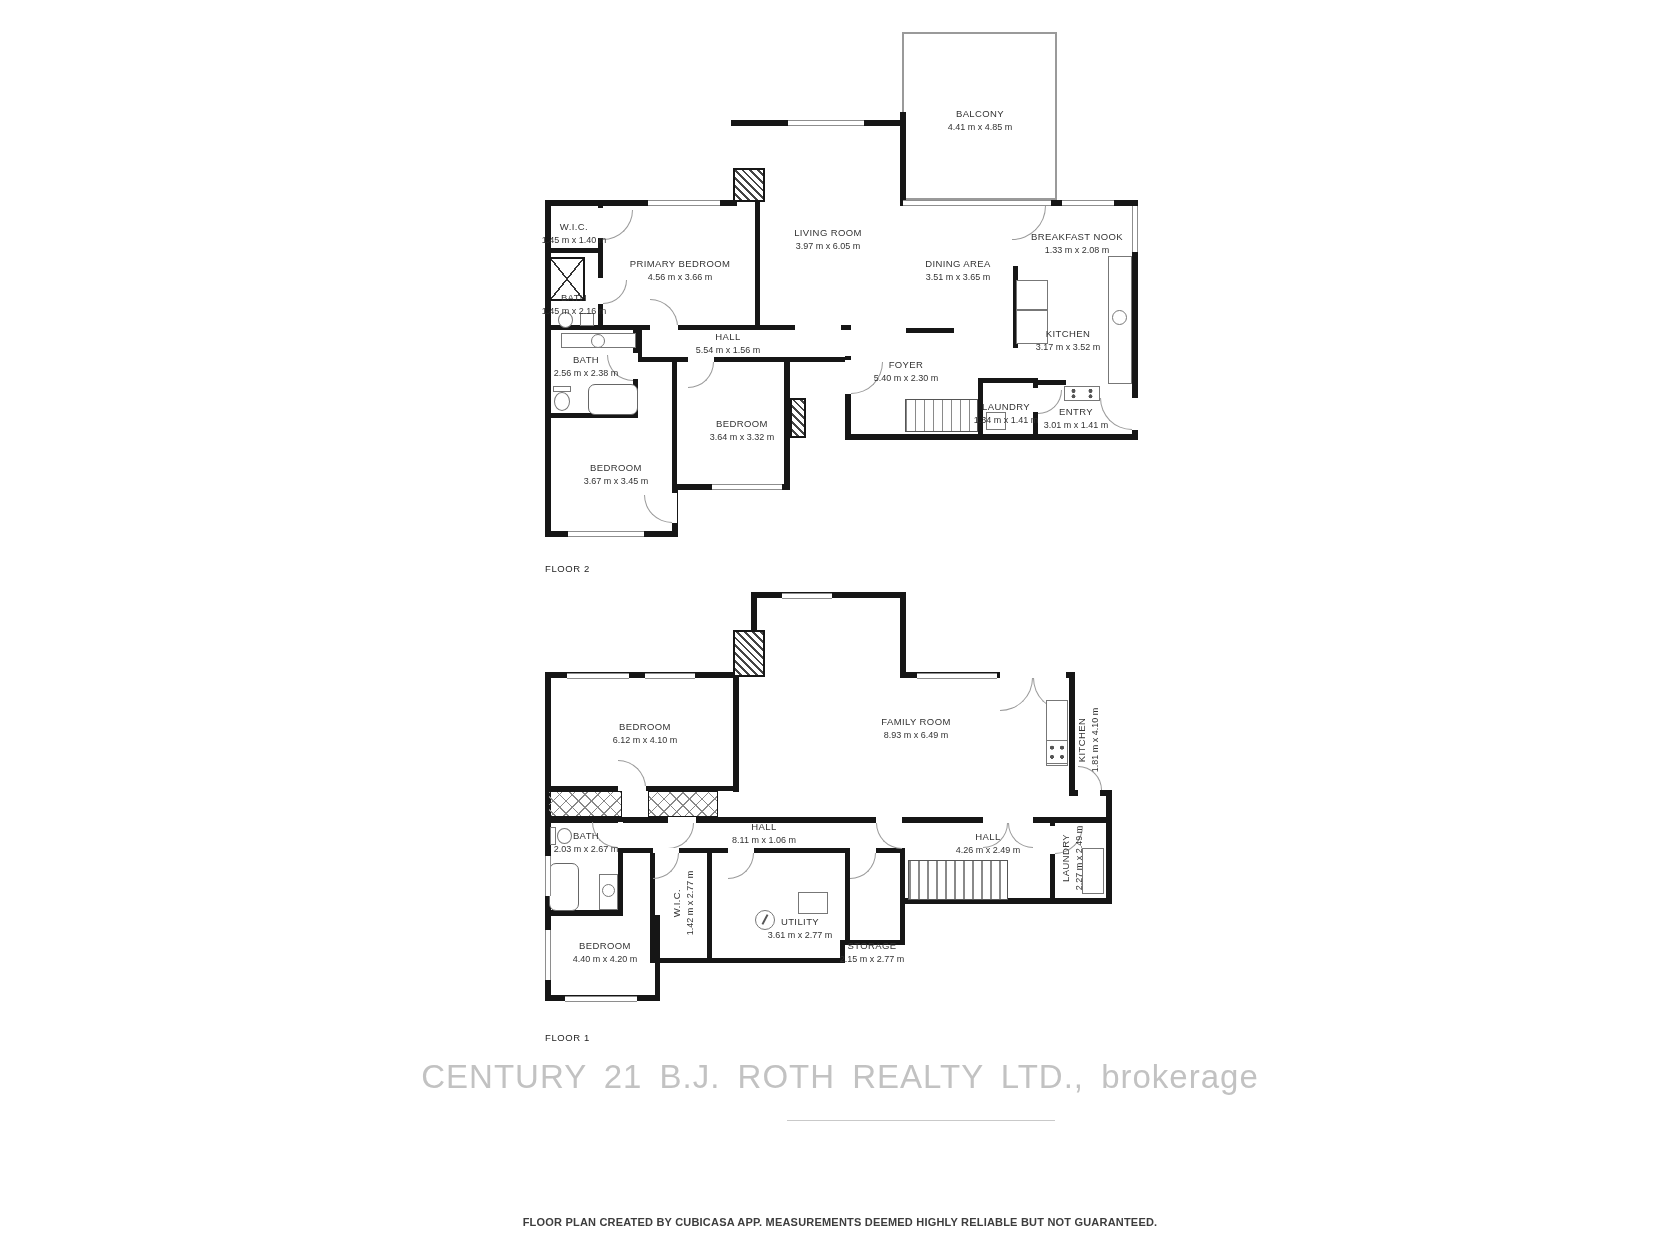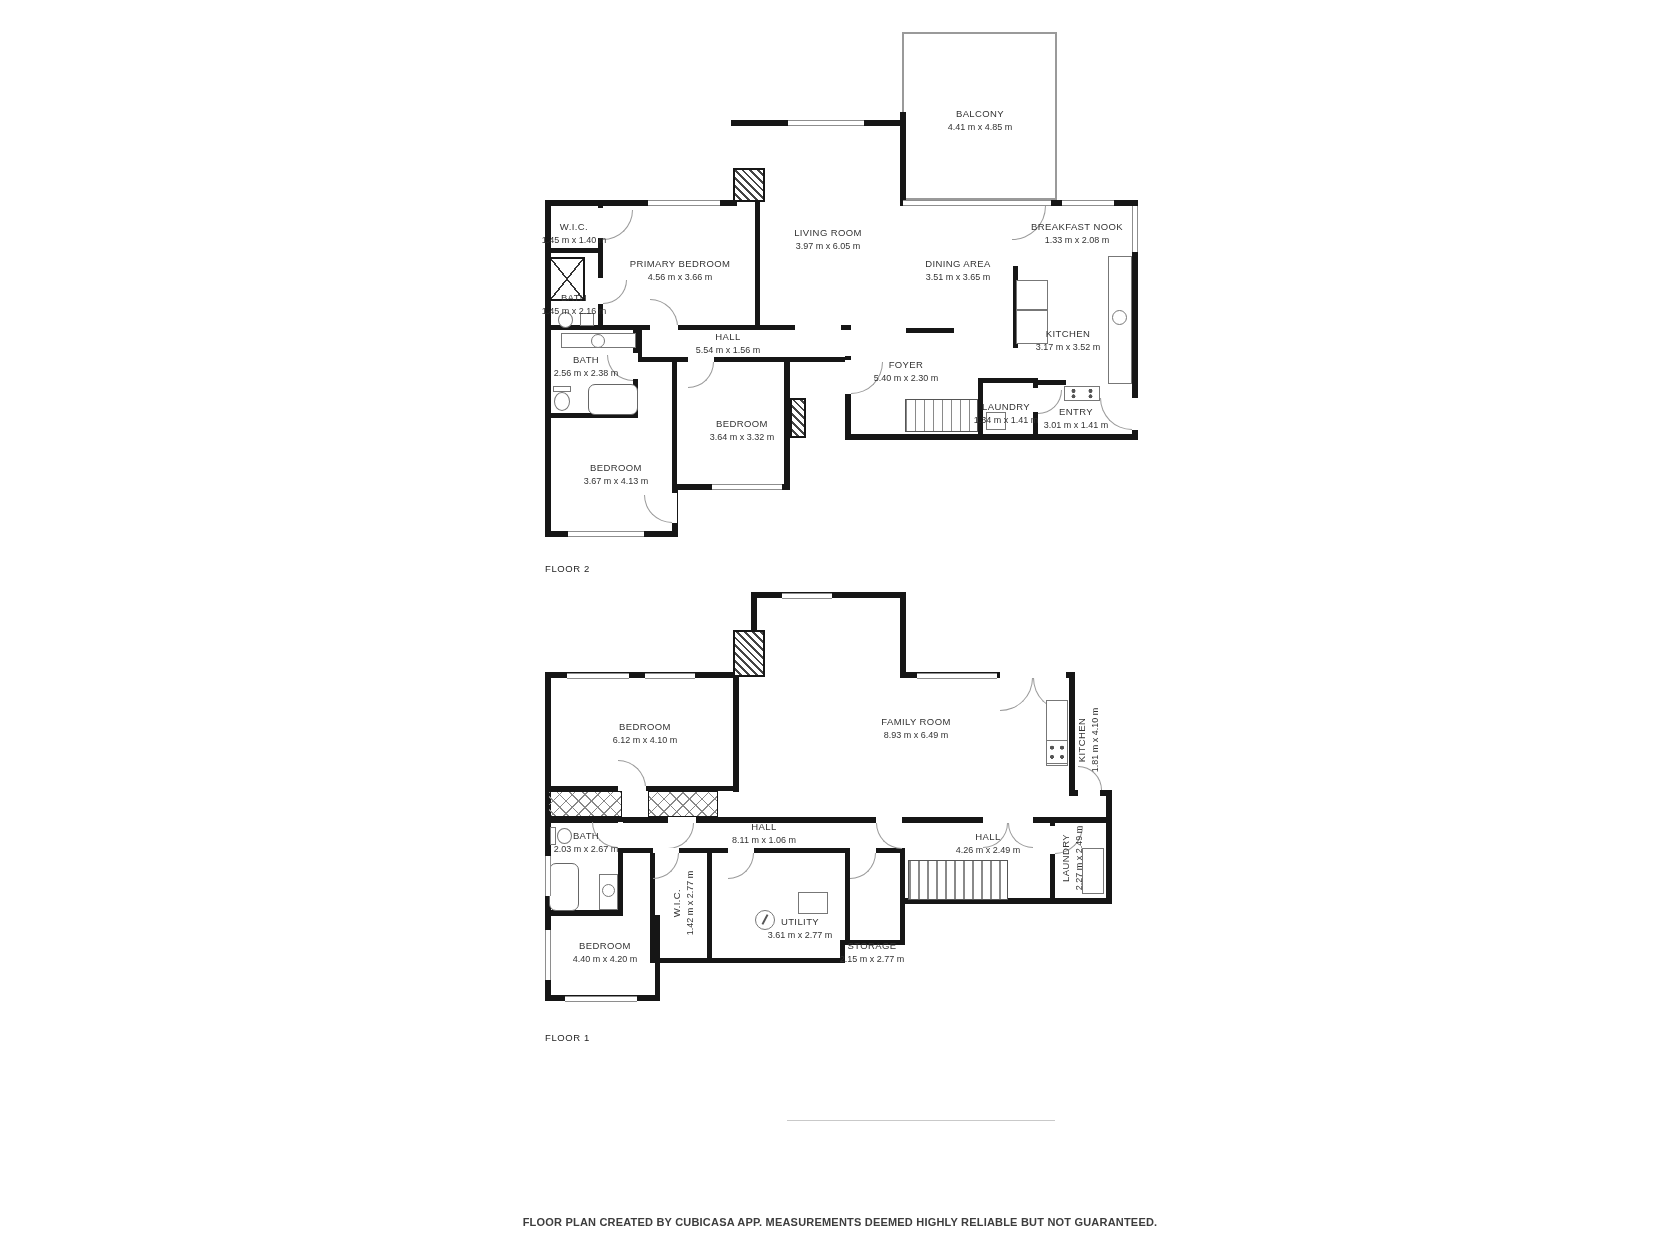--- a/index.html
+++ b/index.html
@@ -150,7 +150,7 @@
     <span class="rn">DINING AREA</span>
     <span class="rd">3.51 m x 3.65 m</span>
   </div>
-  <div class="lbl" style="left:1077px;top:233px">
+  <div class="lbl" style="left:1077px;top:243px">
     <span class="rn">BREAKFAST NOOK</span>
     <span class="rd">1.33 m x 2.08 m</span>
   </div>

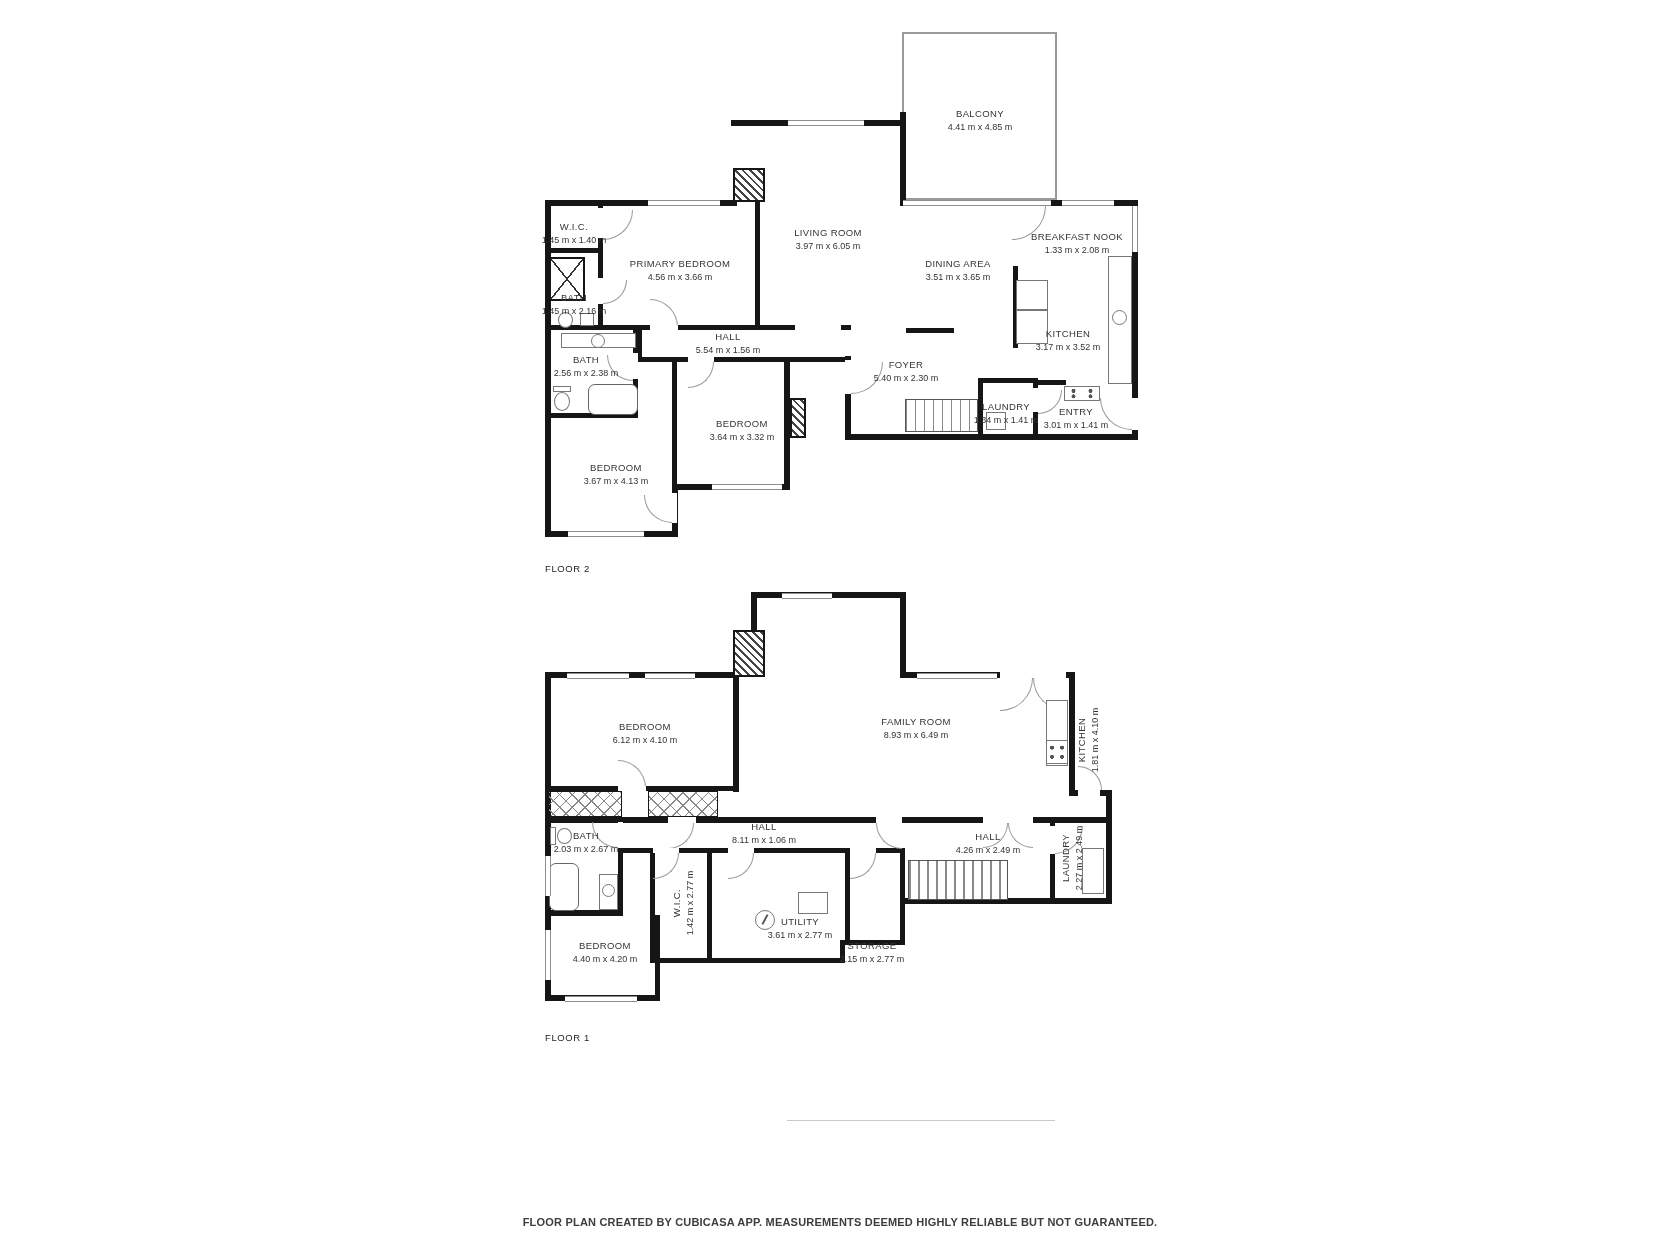--- a/index.html
+++ b/index.html
@@ -188,7 +188,7 @@
   </div>
   <div class="lbl" style="left:616px;top:474px">
     <span class="rn">BEDROOM</span>
-    <span class="rd">3.67 m x 4.13 m</span>
+    <span class="rd">3.67 m x 3.45 m</span>
   </div>
   <div class="floor-tag" style="left:545px;top:563px">FLOOR 2</div>
 

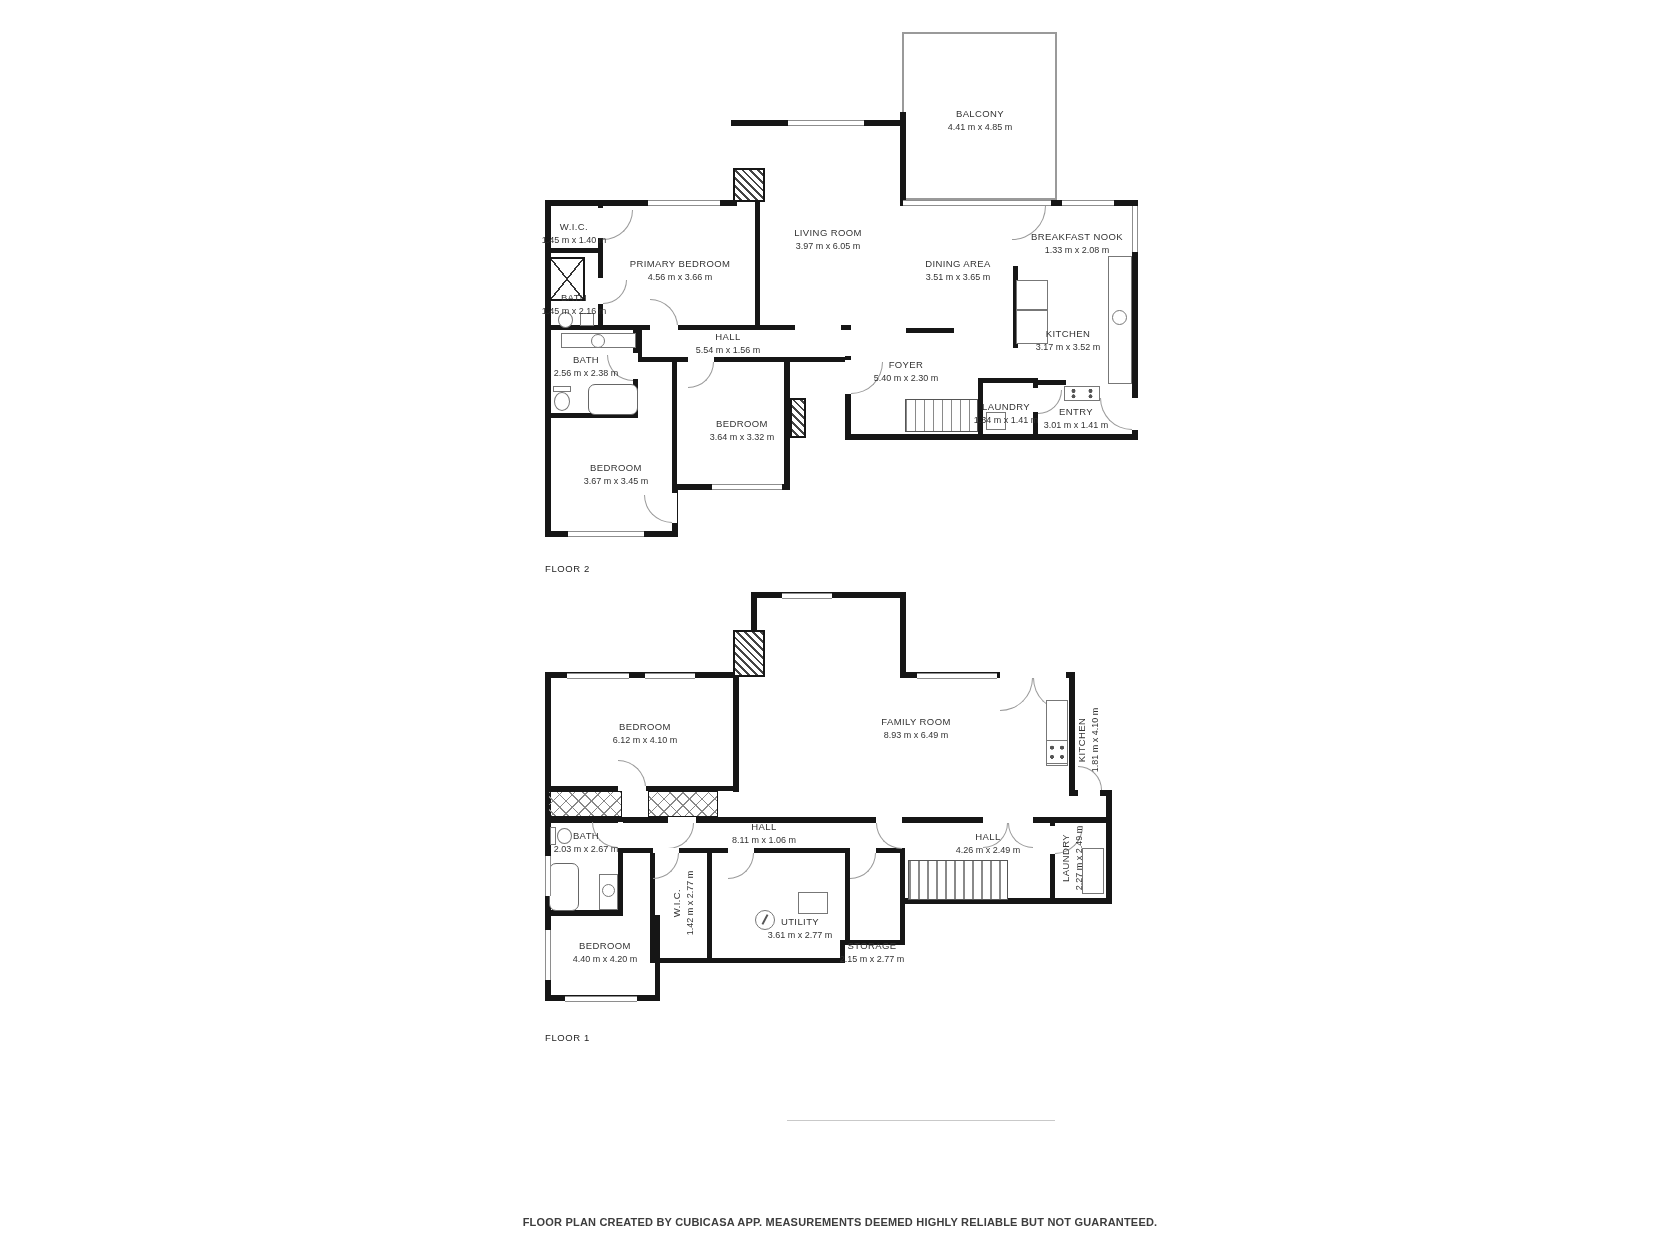--- a/index.html
+++ b/index.html
@@ -316,6 +316,7 @@
   </div>
   <div class="floor-tag" style="left:545px;top:1032px">FLOOR 1</div>
 
+  <div class="watermark" style="left:840px;top:1058px">CENTURY 21 B.J. ROTH REALTY LTD., brokerage</div>
   <i class="divider" style="left:787px;top:1120px;width:268px"></i>
   <div class="footer" style="left:840px;top:1216px">FLOOR PLAN CREATED BY CUBICASA APP. MEASUREMENTS DEEMED HIGHLY RELIABLE BUT NOT GUARANTEED.</div>
 </div>

